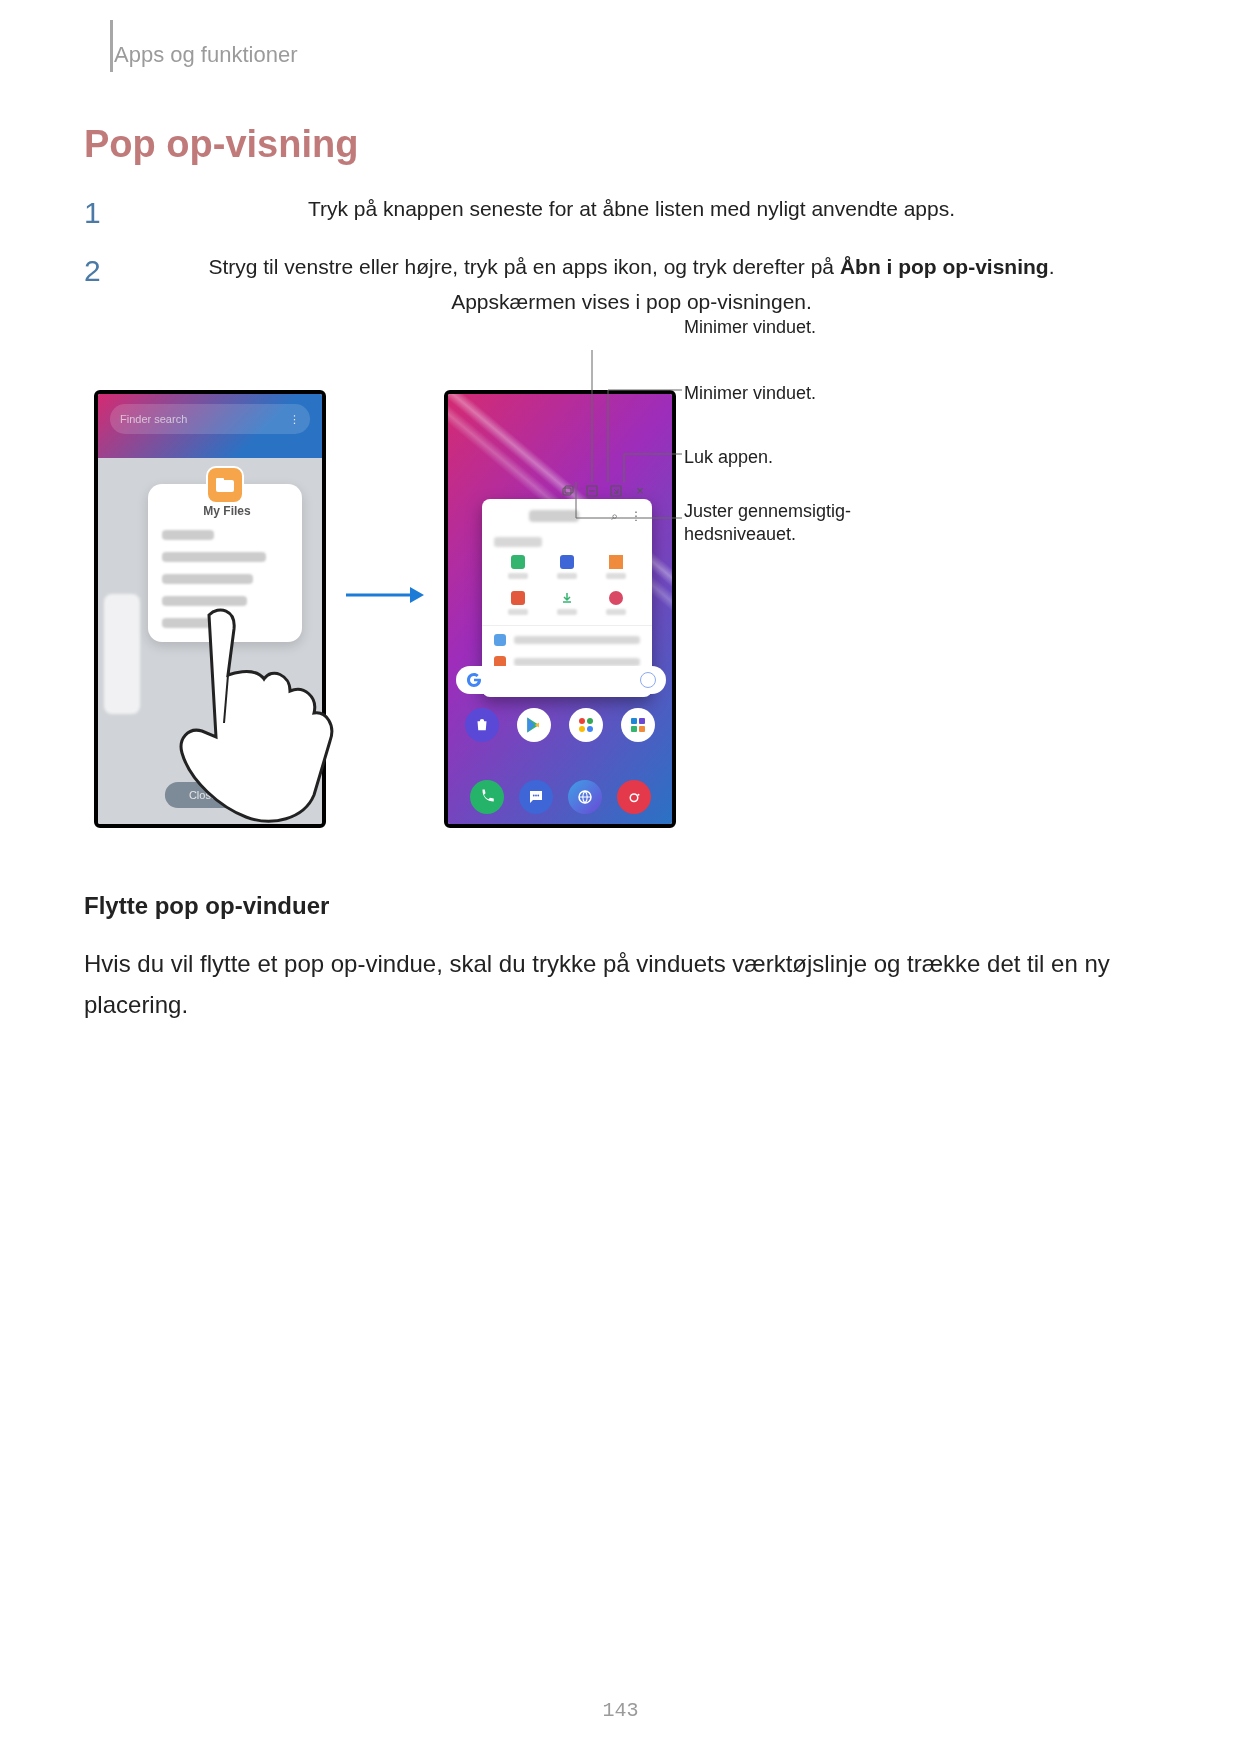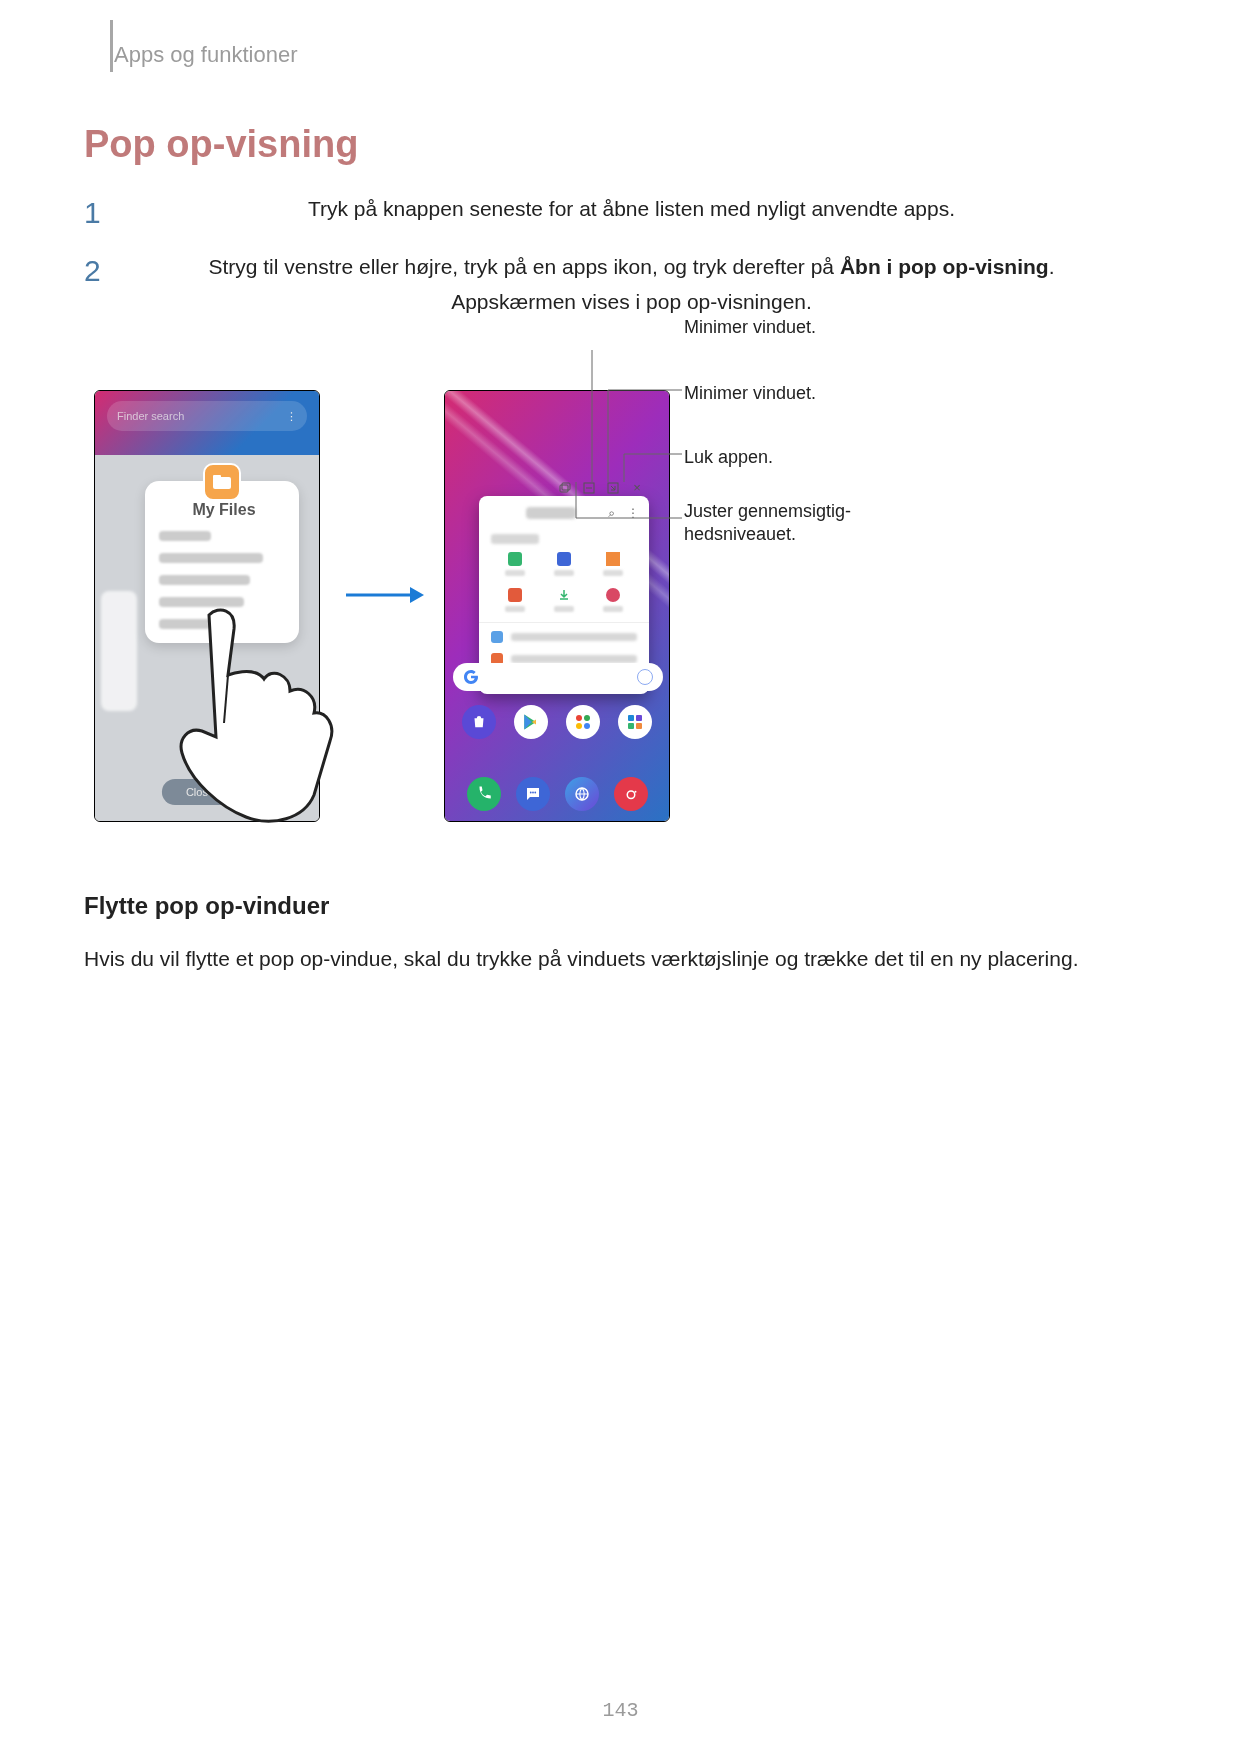--- a/index.html
+++ b/index.html
@@ -74,7 +74,7 @@
     position: absolute;
     width: 224px;
     height: 430px;
-    border: 1px solid #000000;
+    border: 4px solid #000000;
     background: #f2f2f2;
     border-radius: 6px;
     overflow: hidden;

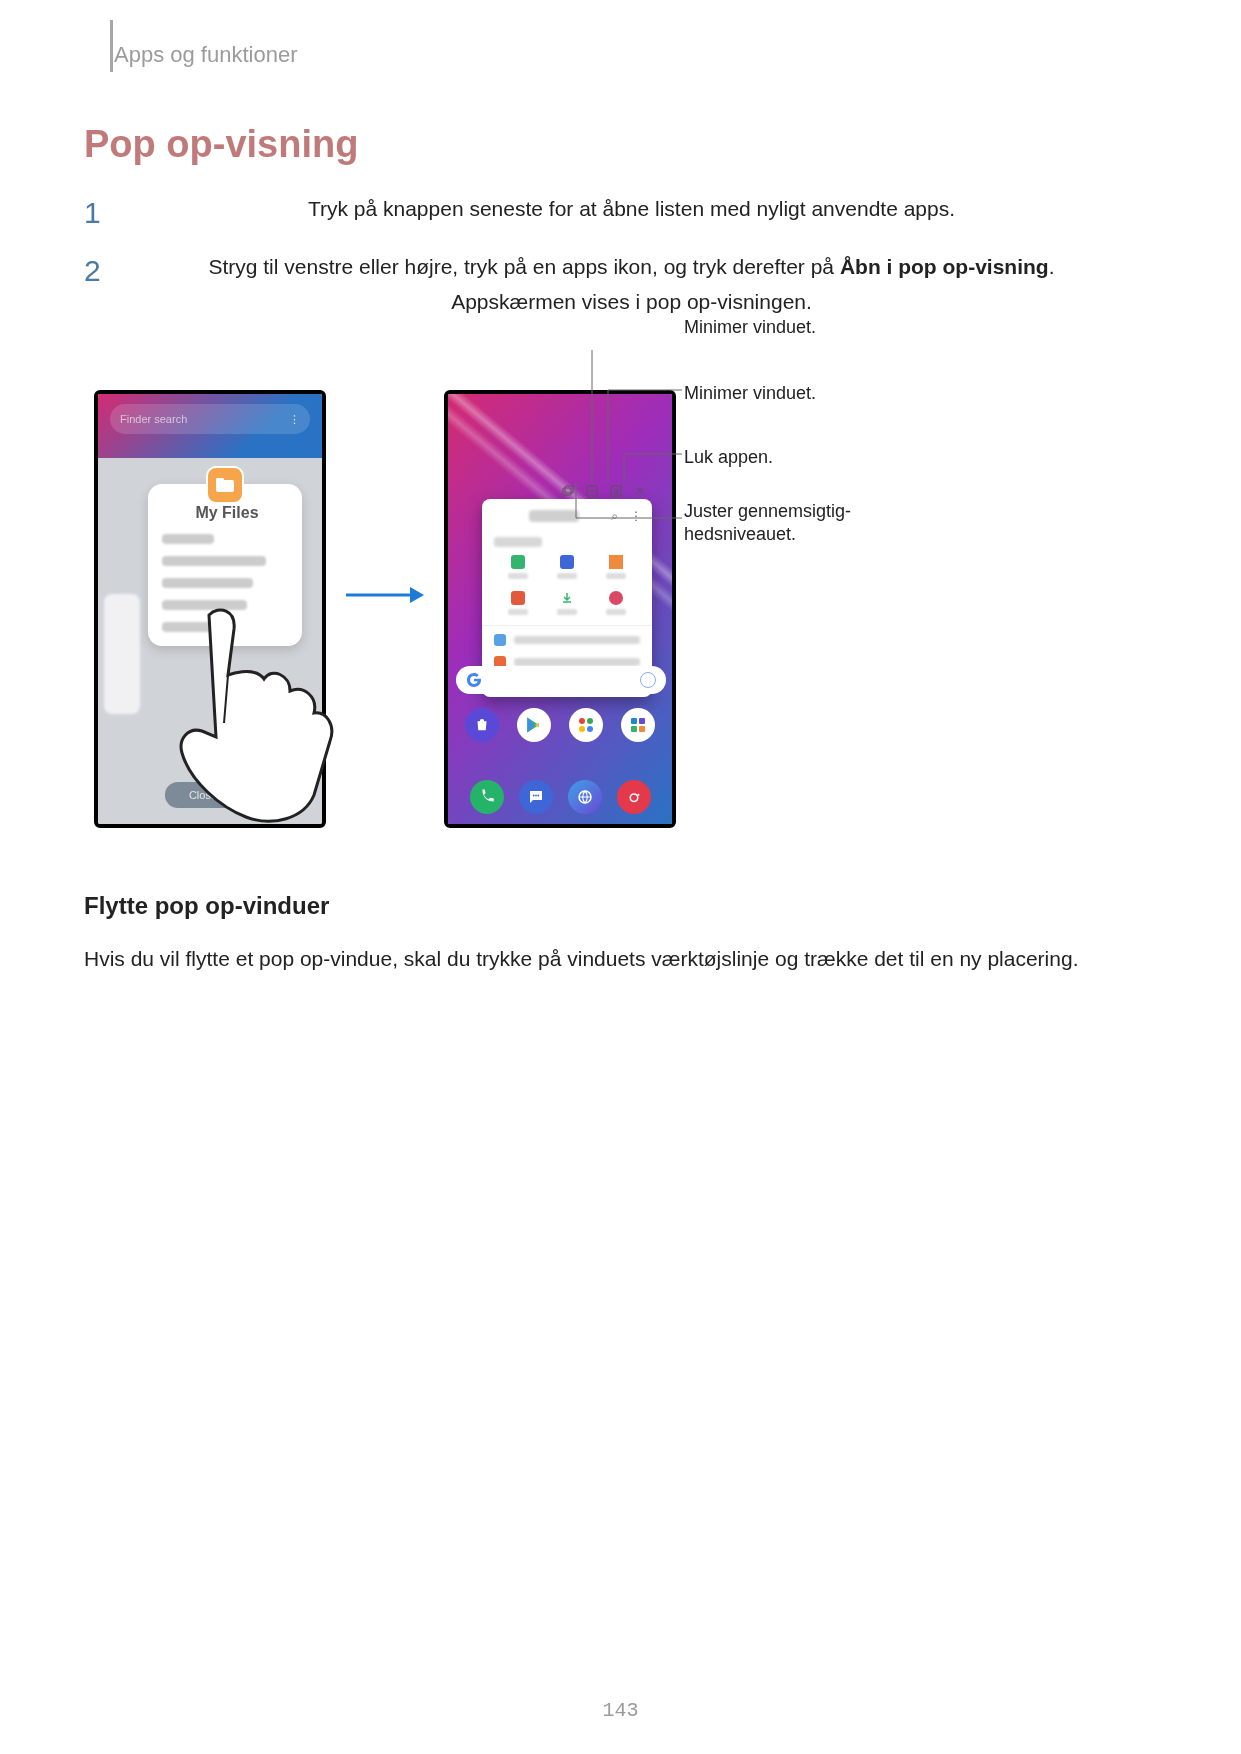--- a/index.html
+++ b/index.html
@@ -116,7 +116,7 @@
     width:34px;height:34px;border-radius:10px;background:#f6a54b;border:2px solid #fff;
     display:flex;align-items:center;justify-content:center;
   }
-  .card-title { text-align:center; font-weight:700; font-size:16px; color:#555; filter:blur(0.4px);}
+  .card-title { text-align:center; font-weight:700; font-size:12px; color:#555; filter:blur(0.4px);}
   .card-item { height:10px; background:#ccc; border-radius:4px; filter:blur(1px); }
   .card-item.w1{width:40%}
   .card-item.w2{width:80%}

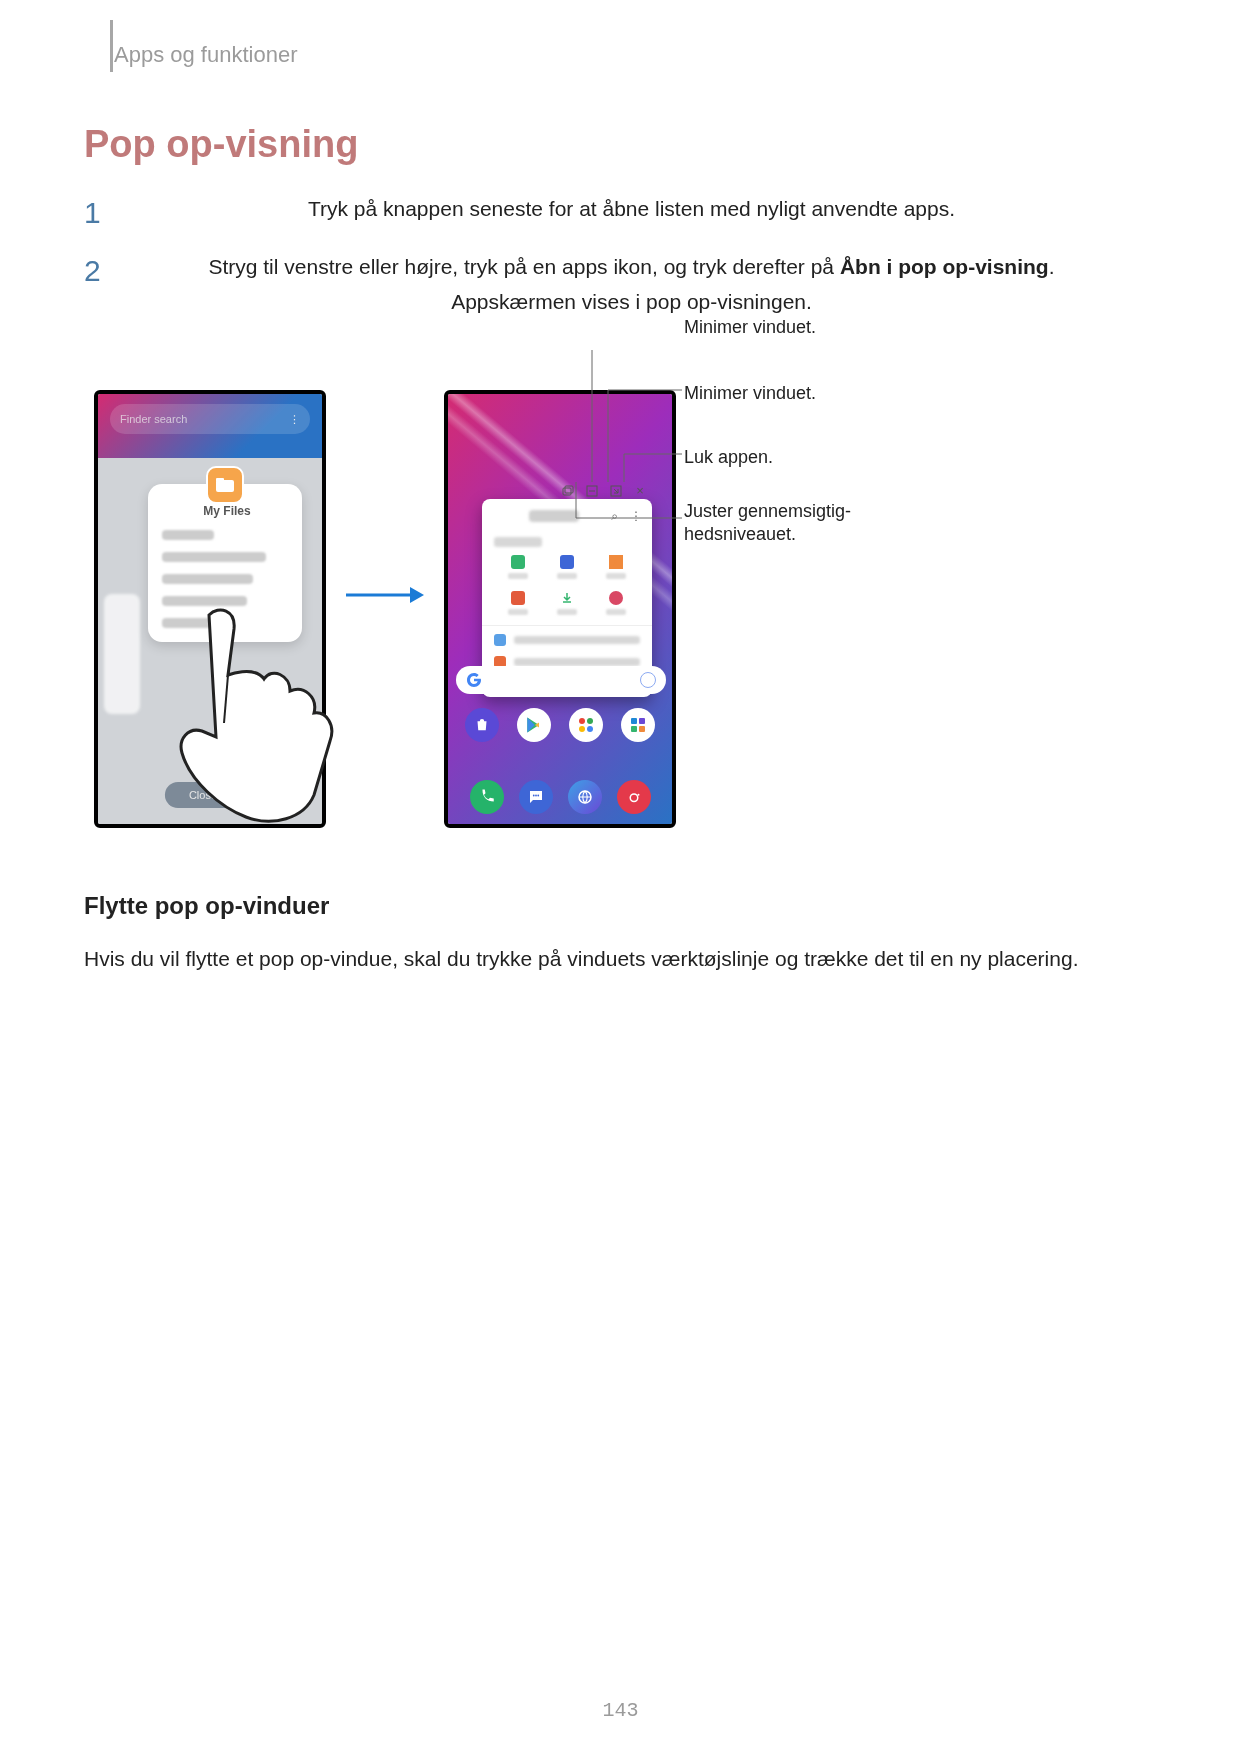--- a/index.html
+++ b/index.html
@@ -203,7 +203,7 @@
     margin: 22px 0 14px 0;
   }
   .para {
-    font-size: 21px;
+    font-size: 24px;
     line-height:1.7;
     color:#222;
   }

